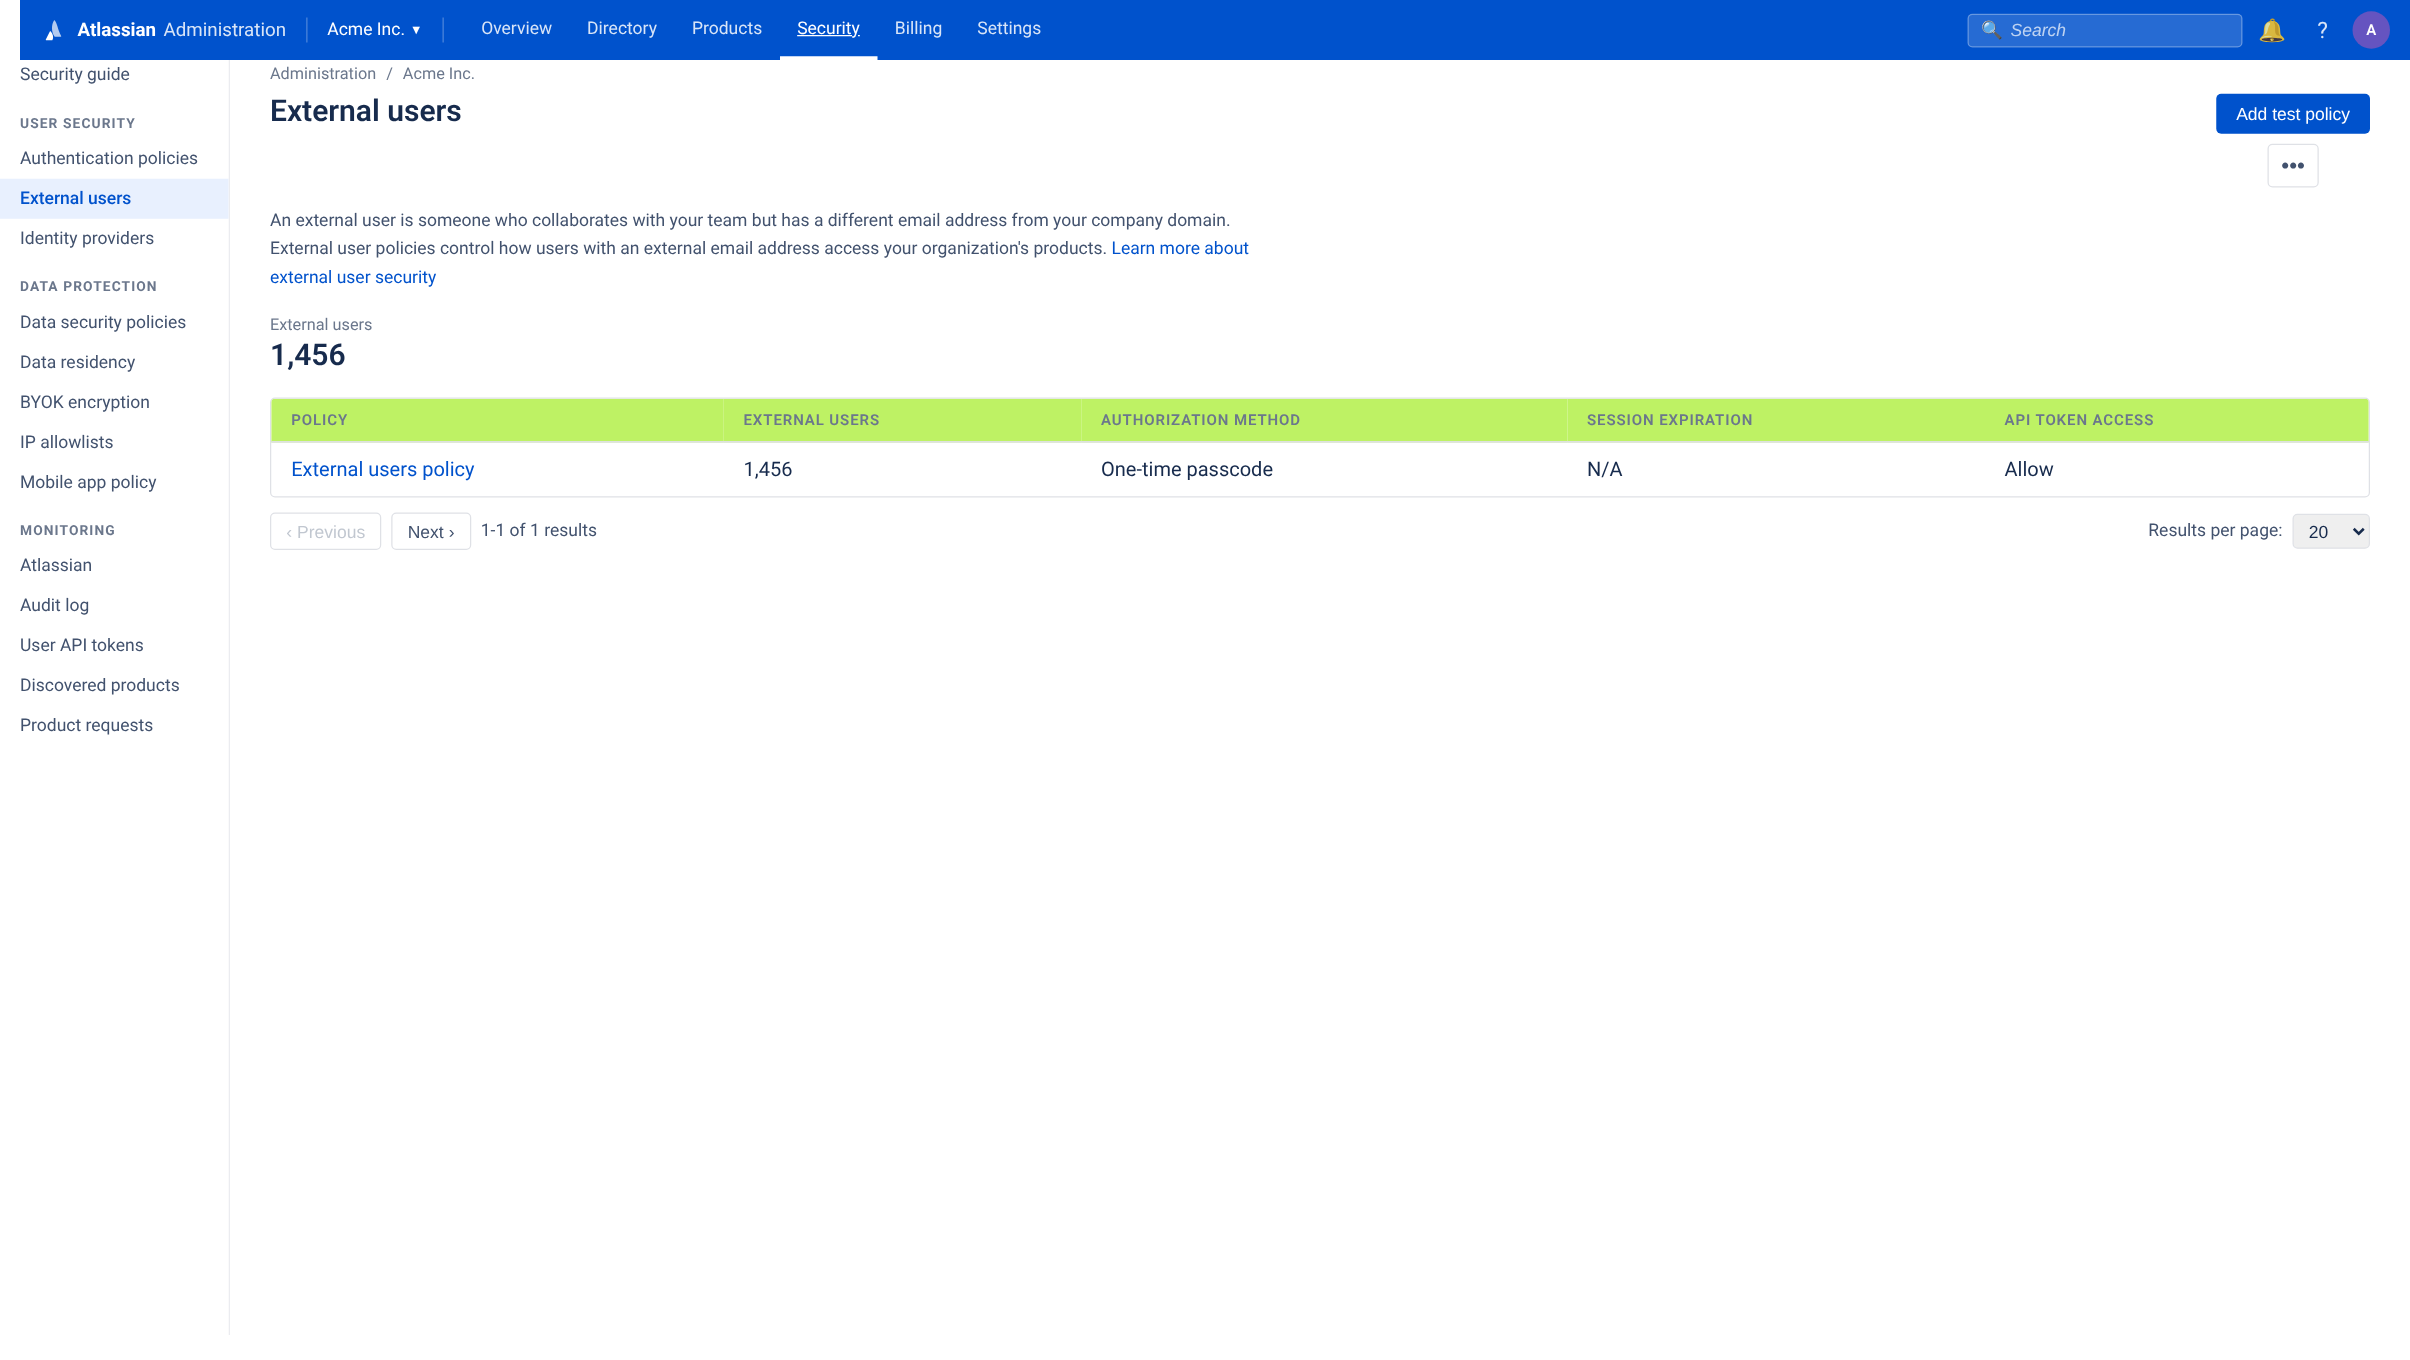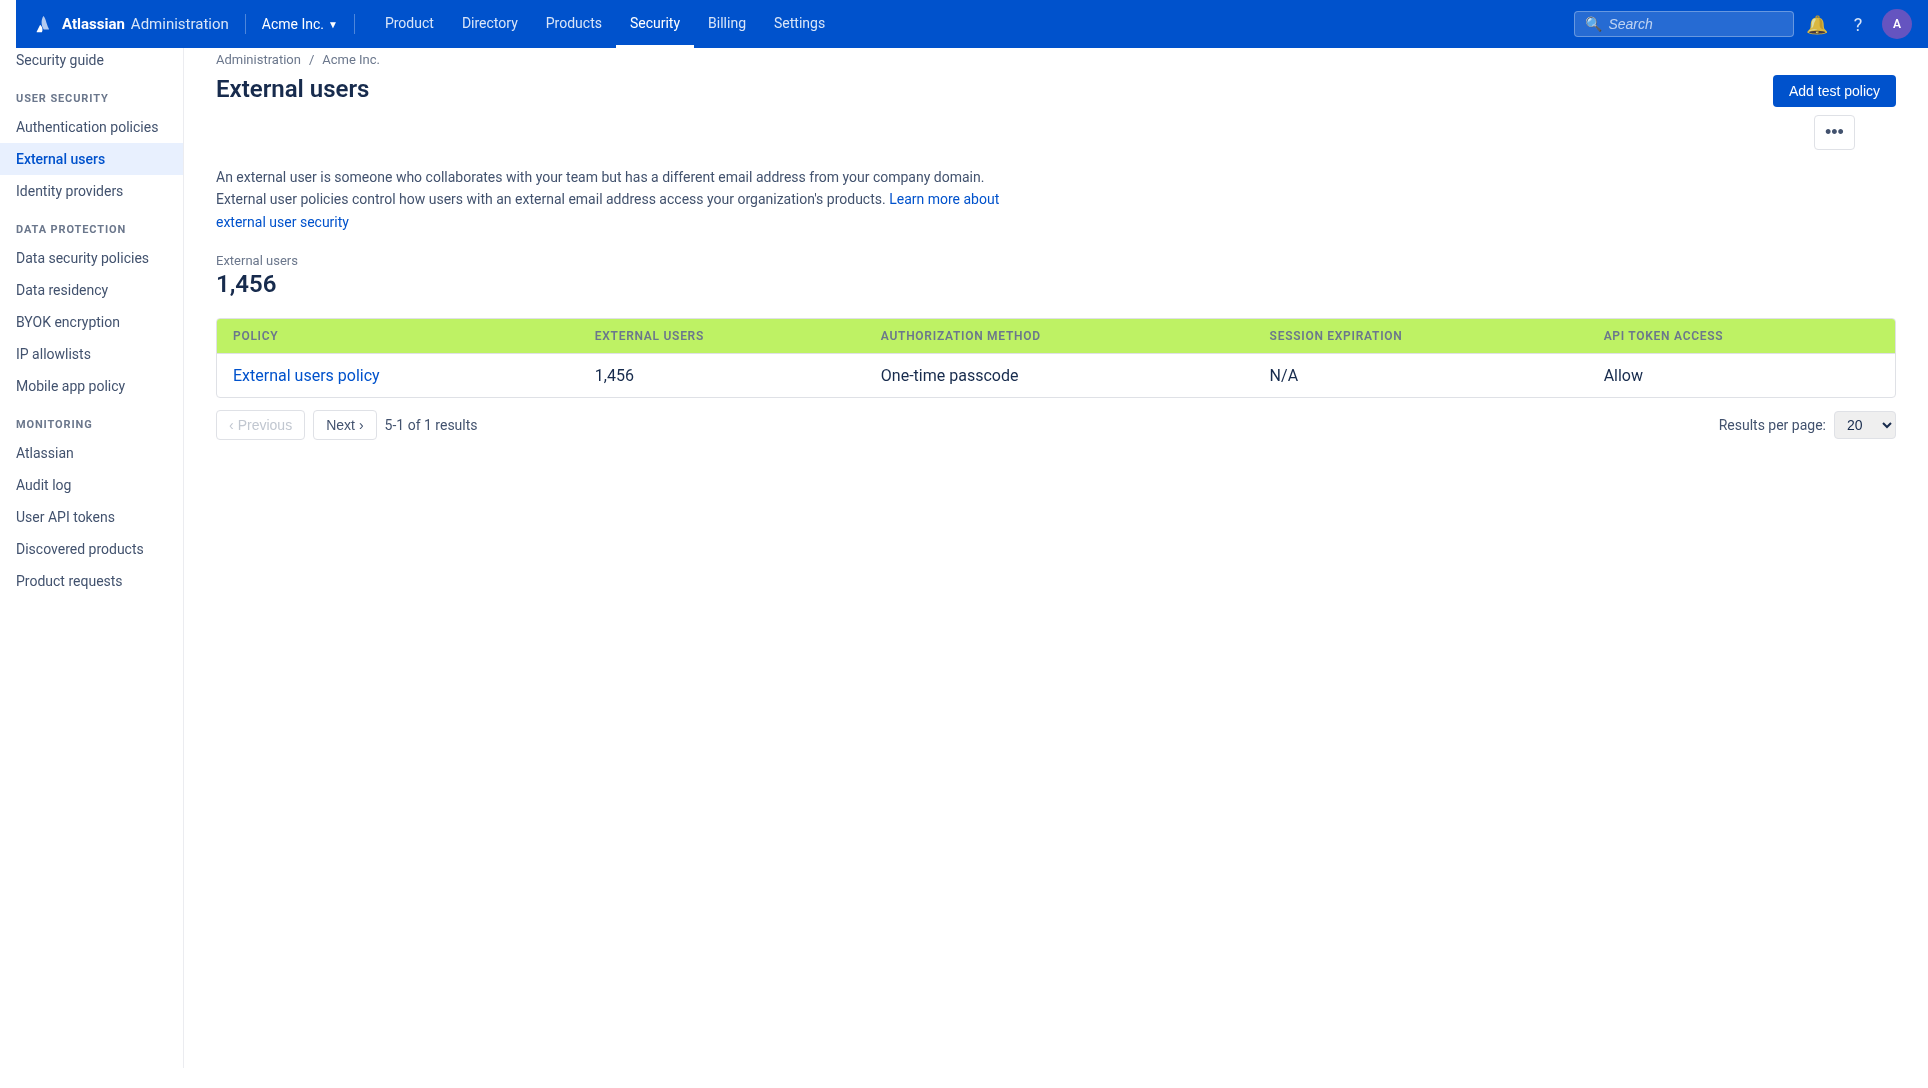--- a/index.html
+++ b/index.html
@@ -131,7 +131,7 @@
   <div class="topnav-divider"></div>
 
   <div class="topnav-links">
-    <a class="topnav-link" href="#">Product</a>
+    <a class="topnav-link" href="#">Overview</a>
     <a class="topnav-link" href="#">Directory</a>
     <a class="topnav-link" href="#">Products</a>
     <a class="topnav-link active" href="#">Security</a>

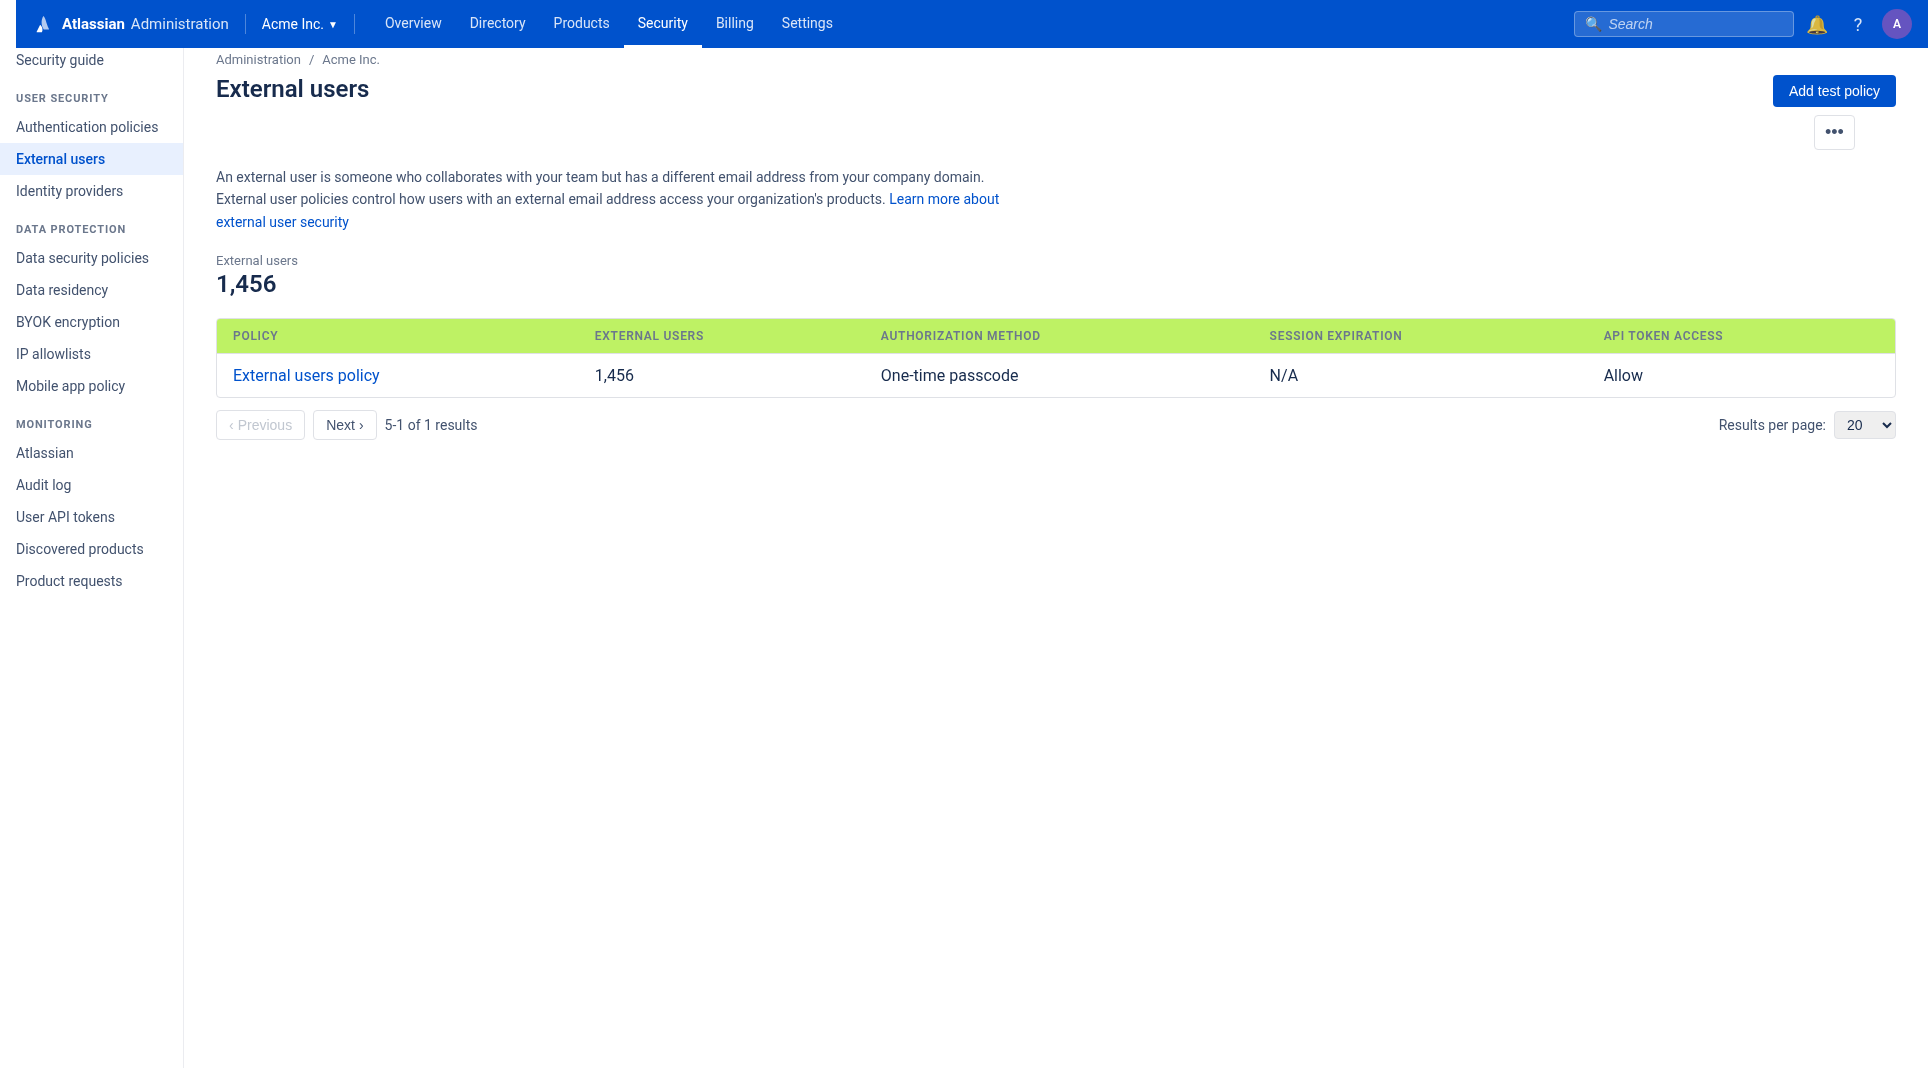--- a/index.html
+++ b/index.html
@@ -22,7 +22,7 @@
       display: flex; align-items: center; cursor: pointer; text-decoration: none;
       border-bottom: 3px solid transparent;
     }
-    .topnav-link.active { color: #fff; border-bottom: 3px solid #fff; }
+    .topnav-link.active { color: #fff; border-bottom: 3px solid #fff; text-decoration: underline; }
     .topnav-right { margin-left: auto; display: flex; align-items: center; gap: 8px; }
     .search-box {
       display: flex; align-items: center; background: rgba(255,255,255,0.15);

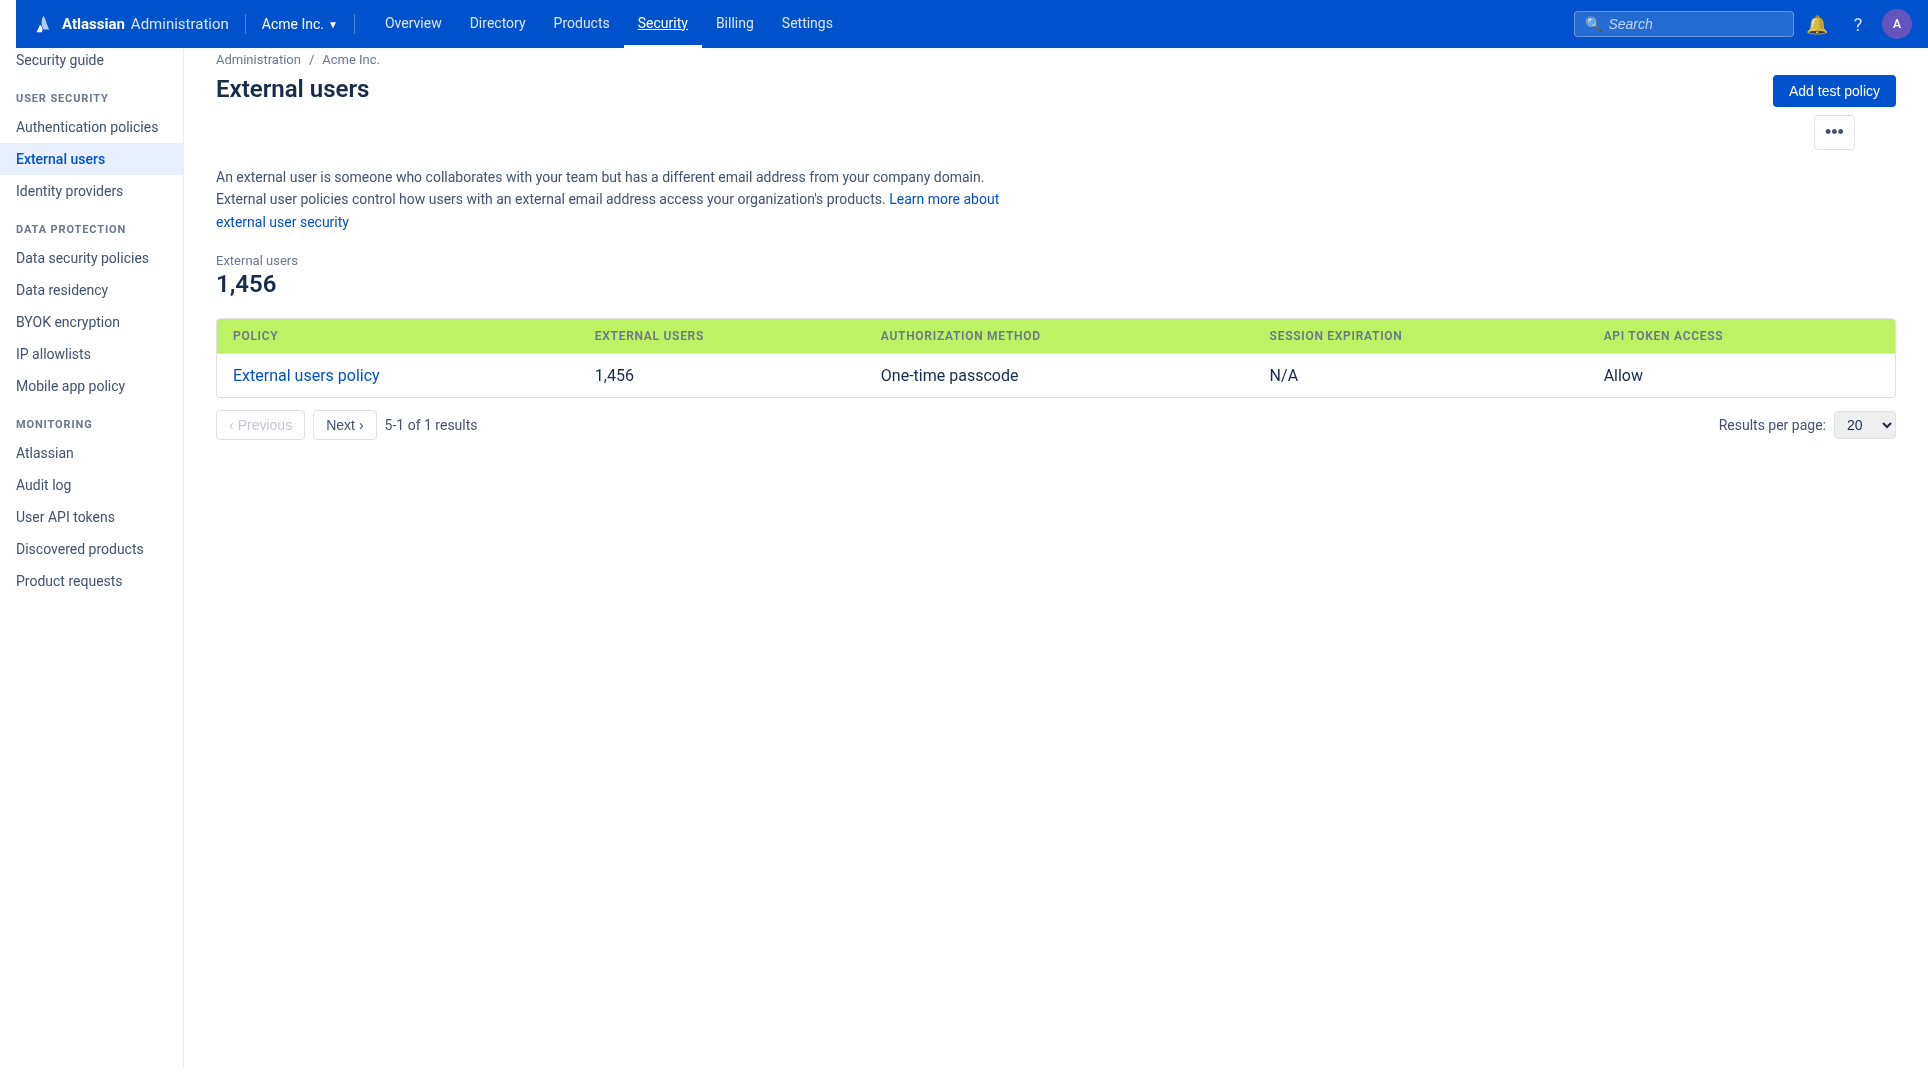--- a/index.html
+++ b/index.html
@@ -237,7 +237,7 @@
           <span>Next</span>
           <span>›</span>
         </button>
-        <span class="pag-info">5-1 of 1 results</span>
+        <span class="pag-info">1-1 of 1 results</span>
       </div>
       <div class="pagination-right">
         <span>Results per page:</span>

